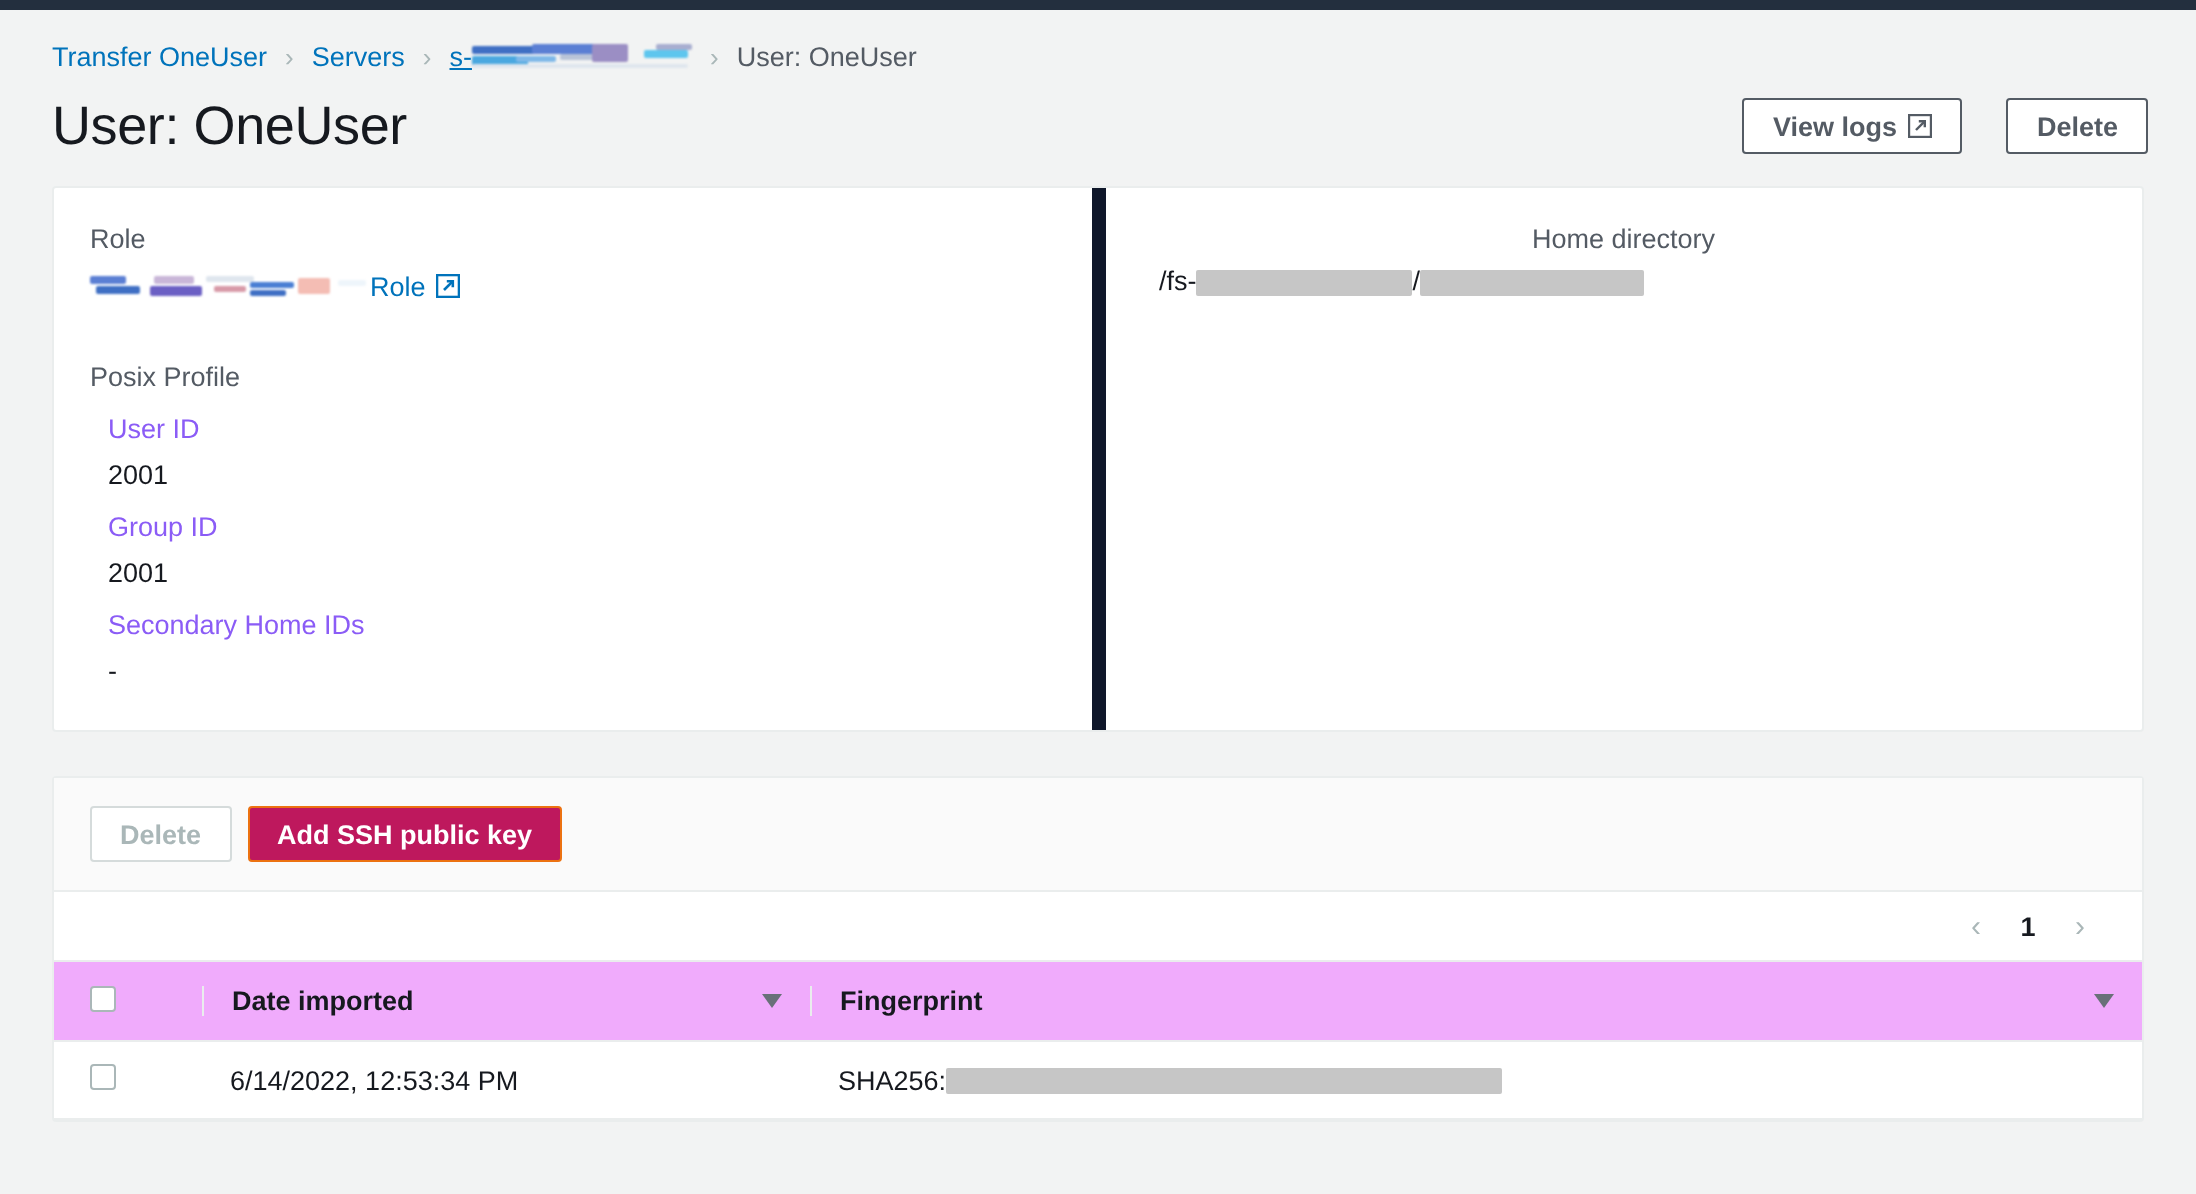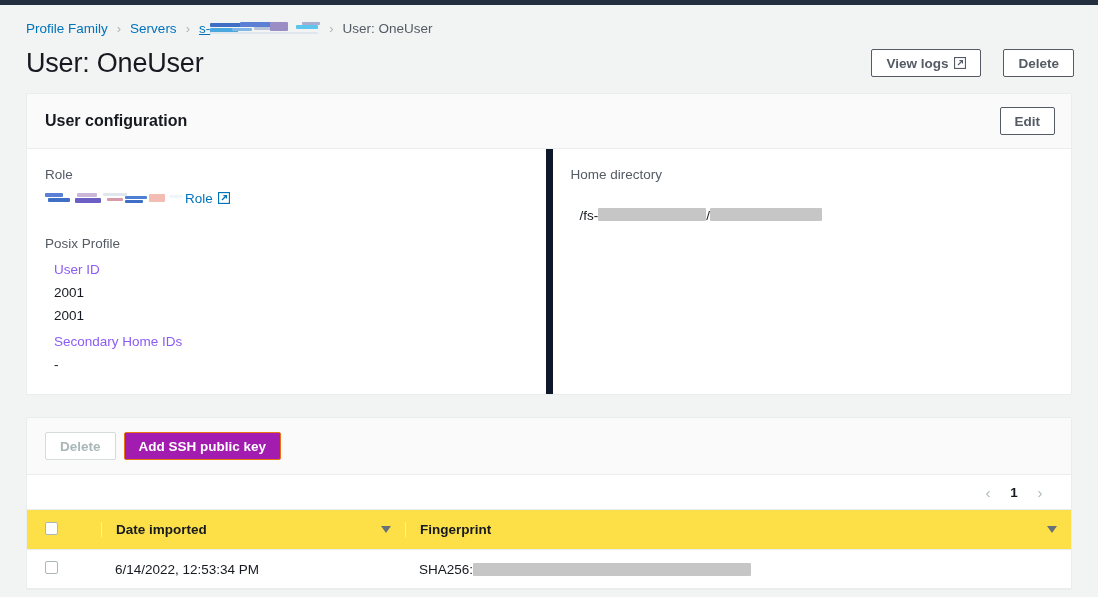--- a/index.html
+++ b/index.html
@@ -325,7 +325,7 @@
 <div class="topbar"></div>
 
 <nav class="breadcrumb">
-  <a class="crumb-link" href="#">Profile Family</a>
+  <a class="crumb-link" href="#">Transfer OneUser</a>
   <span class="crumb-sep">›</span>
   <a class="crumb-link" href="#">Servers</a>
   <span class="crumb-sep">›</span>

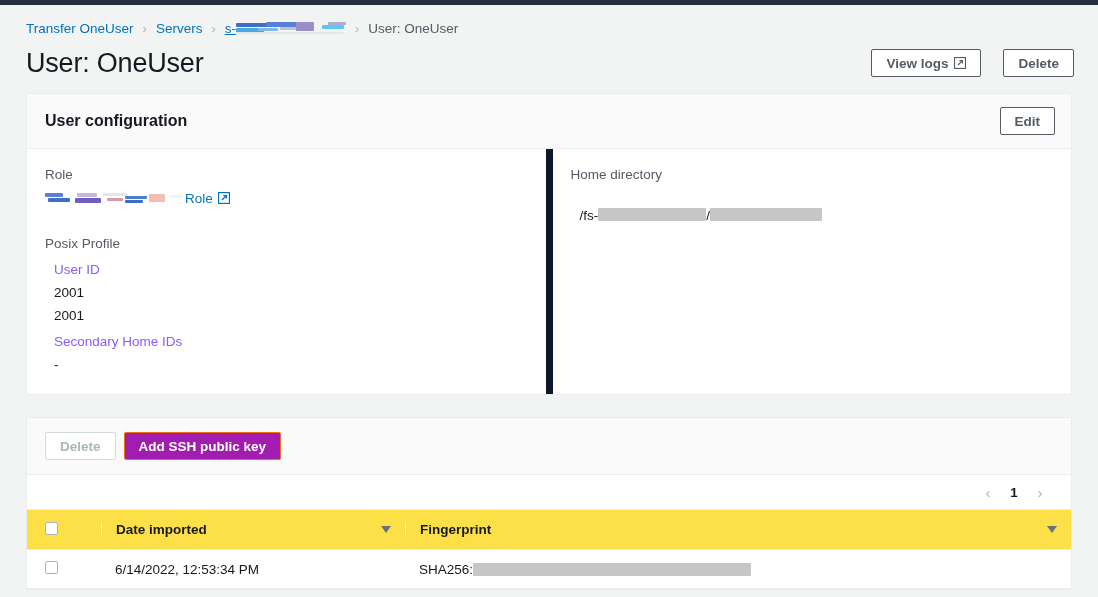--- a/index.html
+++ b/index.html
@@ -365,10 +365,6 @@
 </div>
 
 <section class="card" style="margin-top:12px;">
-  <div class="card-header">
-    <h2 class="card-title">User configuration</h2>
-    <button class="btn">Edit</button>
-  </div>
 
   <div class="config-body">
 

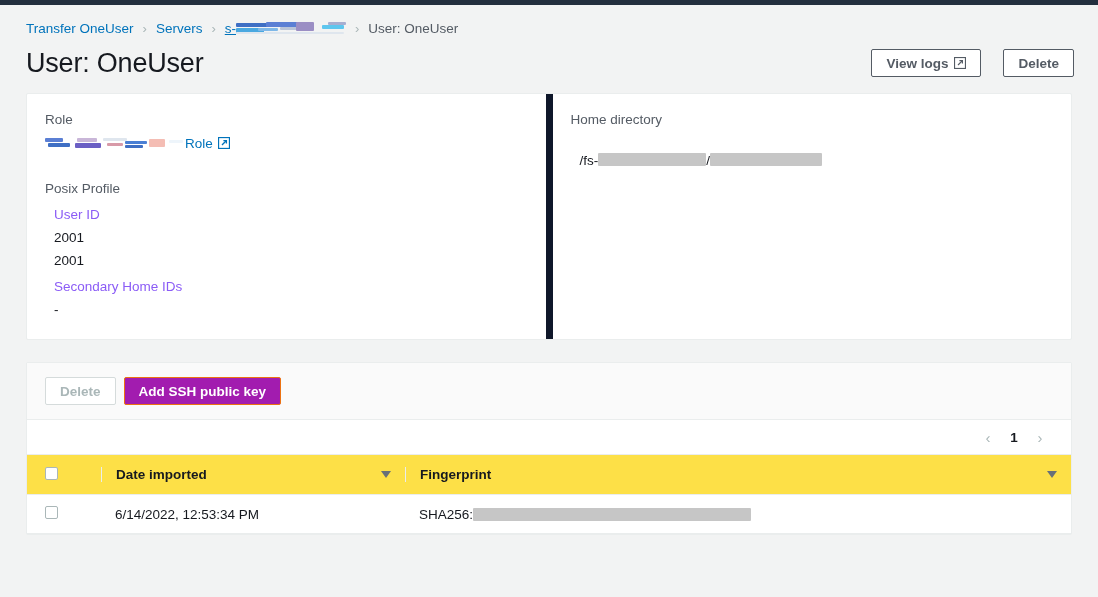--- a/index.html
+++ b/index.html
@@ -415,7 +415,7 @@
 
 
       <div class="field-block">
-        <div class="field-label" style="margin-bottom:26px;">Home directory</div>
+        <div class="field-label" style="margin-bottom:6px;text-align:center;">Home directory</div>
         <div class="home-dir">
           <span>/fs-</span>
           <span class="redact" style="width:108px;"></span>

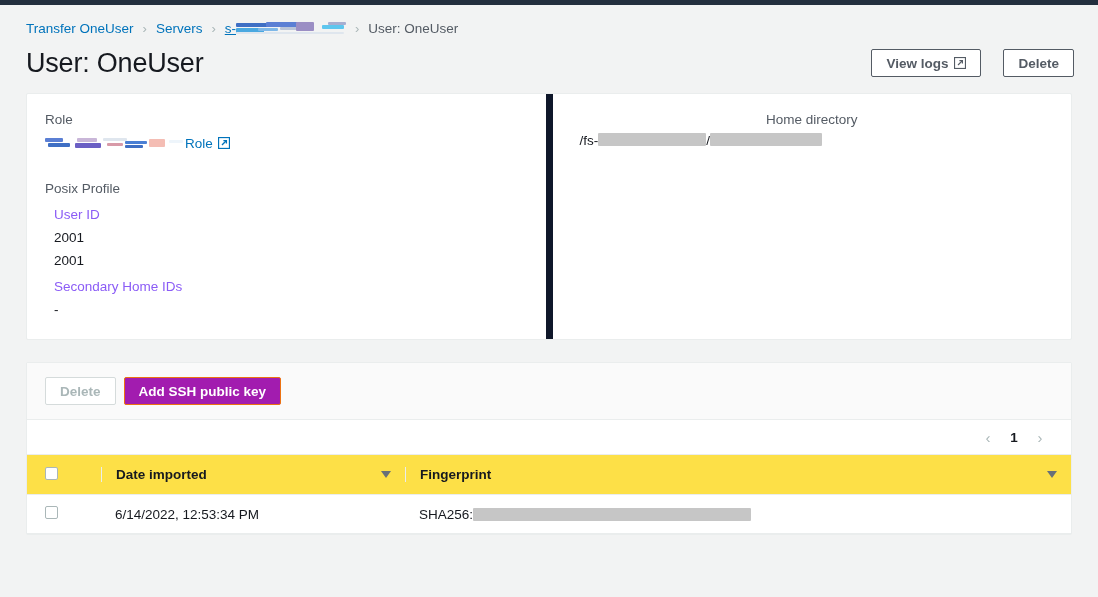--- a/index.html
+++ b/index.html
@@ -211,7 +211,7 @@
   }
   .home-dir {
     display: flex;
-    align-items: flex-start;
+    align-items: flex-end;
     font-size: 13.5px;
     padding-left: 9px;
   }

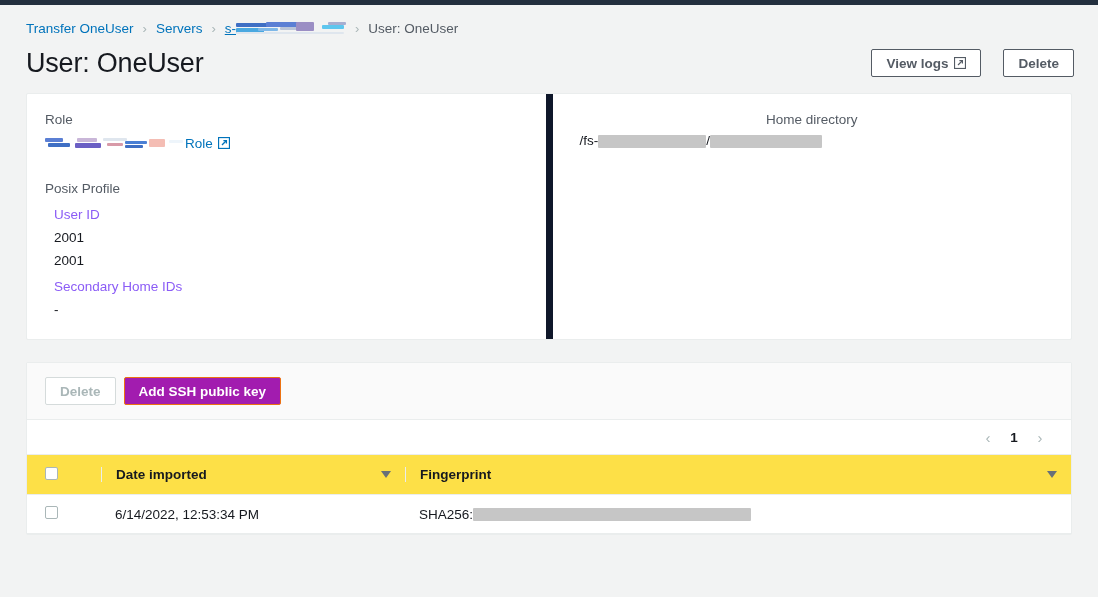--- a/index.html
+++ b/index.html
@@ -403,6 +403,7 @@
         <div class="sub-list">
           <div class="sub-label">User ID</div>
           <div class="sub-value">2001</div>
+          <div class="sub-label">Group ID</div>
           <div class="sub-value">2001</div>
           <div class="sub-label">Secondary Home IDs</div>
           <div class="sub-value">-</div>

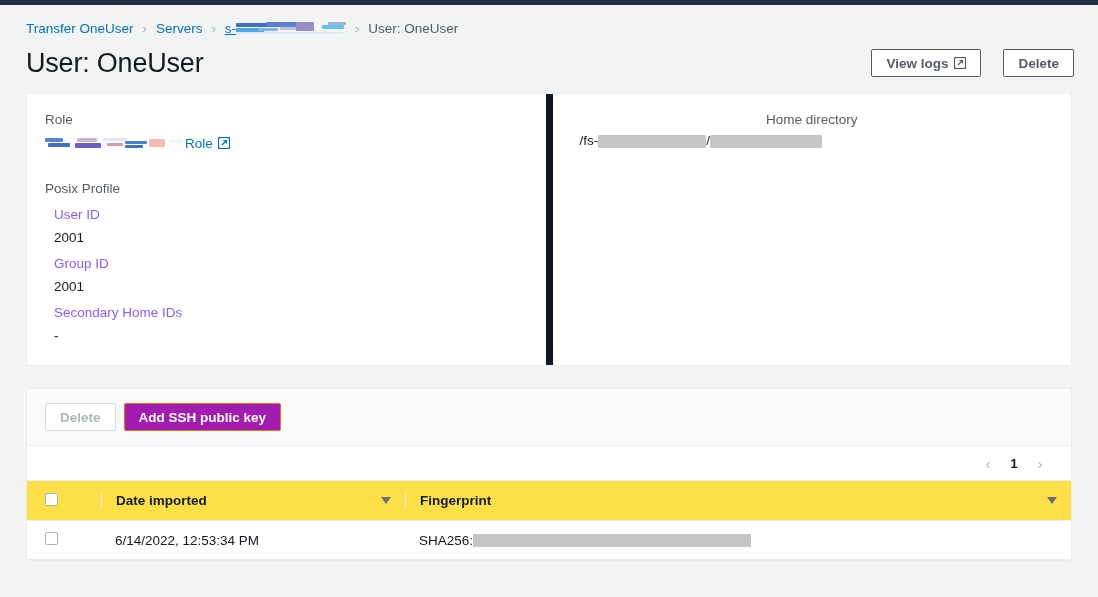--- a/index.html
+++ b/index.html
@@ -110,7 +110,7 @@
     cursor: default;
   }
   .btn.primary {
-    background: #a21caf;
+    background: #be185d;
     border-color: #ec7211;
     color: #ffffff;
   }

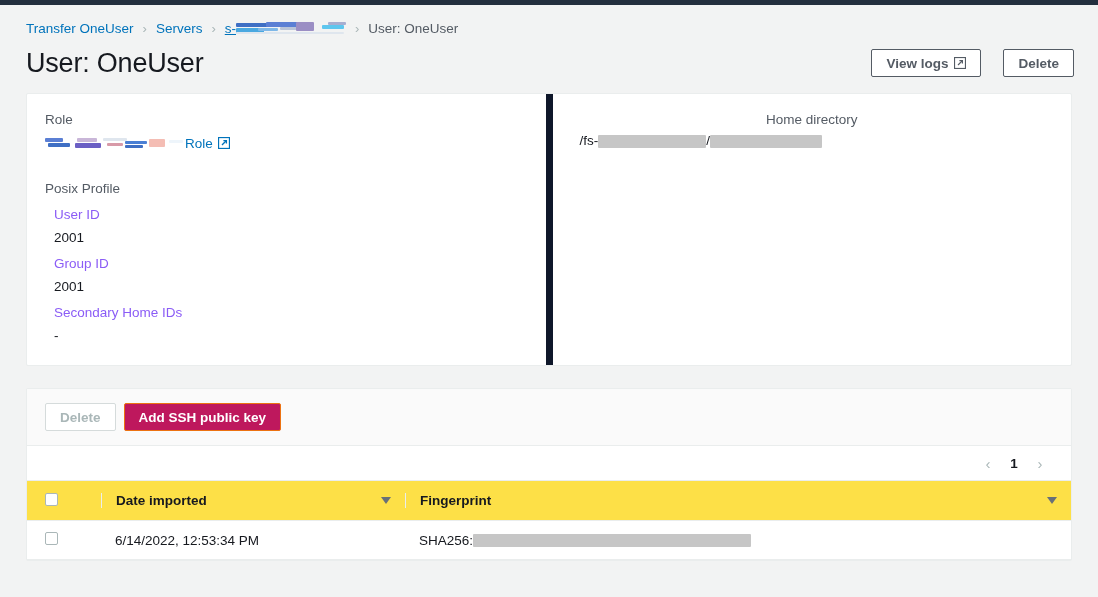--- a/index.html
+++ b/index.html
@@ -264,7 +264,7 @@
     table-layout: fixed;
   }
   .ssh-table thead th {
-    background: #fde047;
+    background: #f0abfc;
     border-top: 1px solid #eaeded;
     border-bottom: 1px solid #eaeded;
     font-size: 13.5px;

